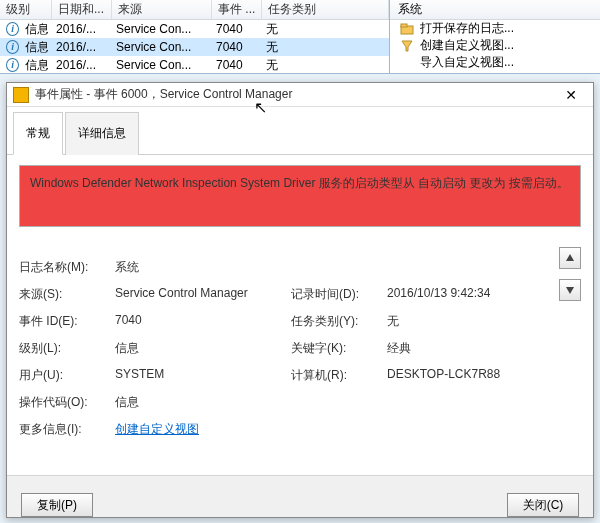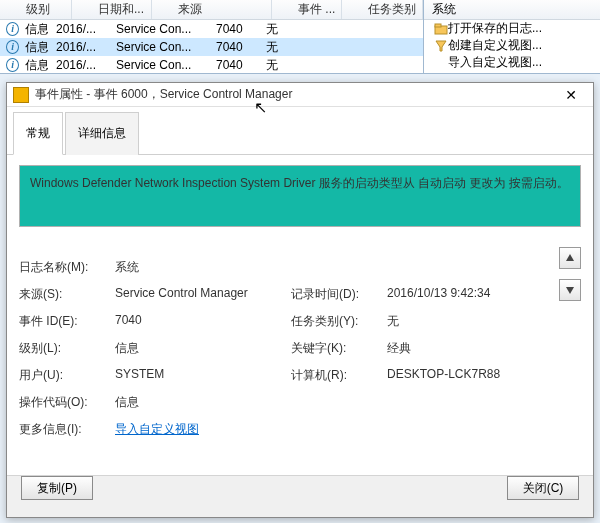--- a/index.html
+++ b/index.html
@@ -9,7 +9,7 @@
 .topgrid { position: absolute; top: 0; left: 0; right: 0; height: 74px; background: #fff; display: flex; border-bottom: 1px solid #a0b8d0; }
 .gridleft { flex: 1; border-right: 1px solid #a0b8d0; }
 .gridhead { display: flex; background: linear-gradient(#fdfdfd,#eef2f7); border-bottom: 1px solid #d0d8e0; height: 20px; align-items: center; }
-.gh { padding: 0 6px; border-right: 1px solid #d8e0e8; height: 100%; display: flex; align-items: center; color: #333; white-space: nowrap; overflow: hidden; margin-left: 20px; }
+.gh { padding: 0 6px; border-right: 1px solid #d8e0e8; height: 100%; display: flex; align-items: center; color: #333; white-space: nowrap; overflow: hidden; }
 .gh1{width:52px}.gh2{width:60px}.gh3{width:100px}.gh4{width:50px}.gh5{flex:1}
 .grow { display:flex; height:18px; align-items:center; padding-left:2px; }
 .grow.selected { background:#cde8ff; }

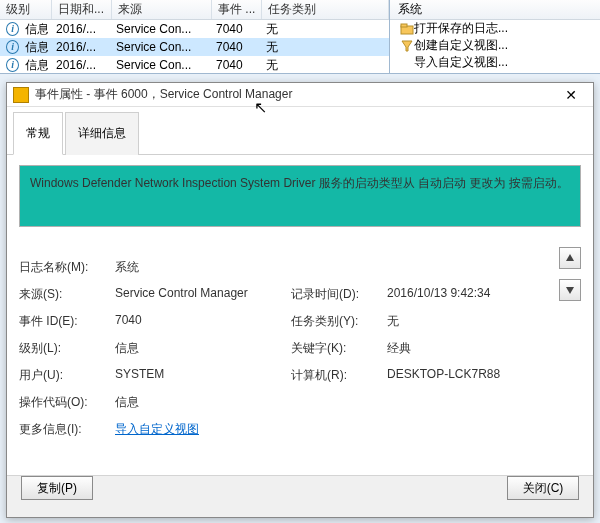--- a/index.html
+++ b/index.html
@@ -21,7 +21,7 @@
 
 .actions { width: 210px; background: #fff; display:flex;flex-direction:column; }
 .actionshead{background:linear-gradient(#fdfdfd,#eef2f7);border-bottom:1px solid #d0d8e0;height:20px;display:flex;align-items:center;padding:0 8px}
-.actitem{display:flex;align-items:center;padding:2px 10px;height:17px;cursor:pointer}
+.actitem{display:flex;align-items:center;gap:6px;padding:2px 10px;height:17px;cursor:pointer}
 .aicon{width:14px;height:14px;display:inline-flex;align-items:center;justify-content:center}
 
 

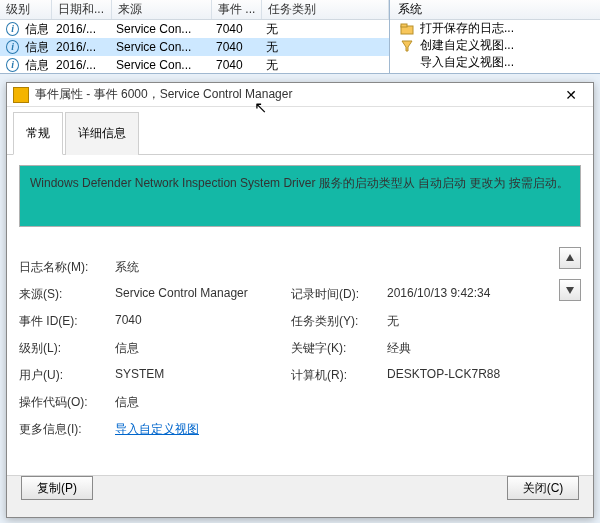--- a/index.html
+++ b/index.html
@@ -35,7 +35,7 @@
 .tab.active{background:#fff;border-bottom:1px solid #fff}
 .dlgbody{padding:10px 12px;position:relative;height:350px}
 
-.msgbox{border:1px solid #b0b0b0;background:#14b8a6;padding:8px 10px;height:62px;line-height:1.6;color:#333}
+.msgbox{border:1px solid #b0b0b0;background:#ef4444;padding:8px 10px;height:62px;line-height:1.6;color:#333}
 .navarrows{position:absolute;right:12px;top:92px;display:flex;flex-direction:column;gap:10px}
 .navbtn{width:22px;height:22px;border:1px solid #9a9a9a;background:linear-gradient(#fff,#e6e6e6);display:flex;align-items:center;justify-content:center;cursor:pointer}
 .details{margin-top:32px;display:grid;grid-template-columns:90px 170px 90px 1fr;row-gap:10px;column-gap:6px;color:#333}

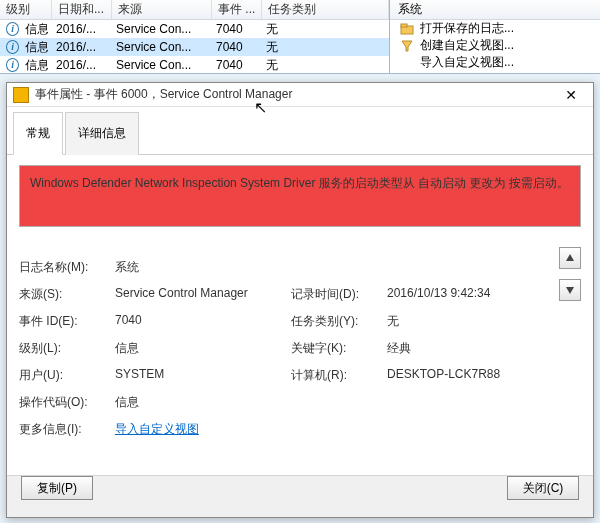--- a/index.html
+++ b/index.html
@@ -171,7 +171,7 @@
         <div></div>
 
       <div class="lbl">更多信息(I):</div>
-      <div><span class="link">导入自定义视图</span></div>
+      <div><span class="link">创建自定义视图</span></div>
       <div></div>
         <div></div>
     </div>

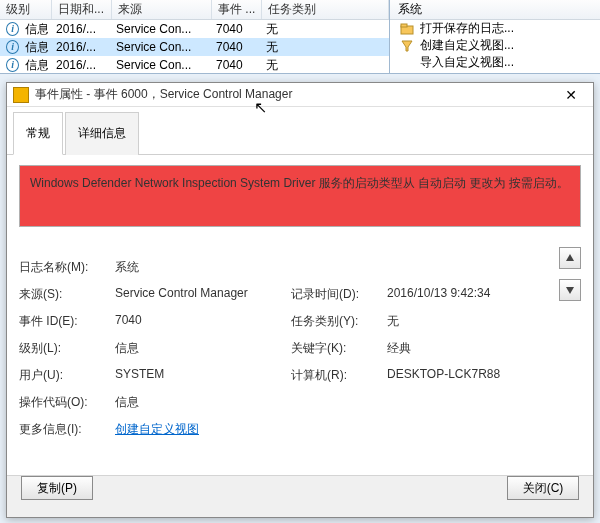--- a/index.html
+++ b/index.html
@@ -42,7 +42,7 @@
 .details .lbl{color:#333}
 .link{color:#0066cc;text-decoration:underline;cursor:pointer}
 
-.btnbar{position:absolute;left:0;right:0;bottom:0;height:42px;background:#f0f0f0;border-top:1px solid #d4d4d4;display:flex;align-items:flex-start;justify-content:space-between;padding:0 14px}
+.btnbar{position:absolute;left:0;right:0;bottom:0;height:42px;background:#f0f0f0;border-top:1px solid #d4d4d4;display:flex;align-items:flex-end;justify-content:space-between;padding:0 14px}
 .btn{min-width:72px;height:24px;border:1px solid #8a8a8a;background:linear-gradient(#fefefe,#e4e4e4);cursor:pointer;padding:0 10px}
 .cursor{position:absolute;left:254px;top:98px;font-size:16px;color:#000;pointer-events:none}
 </style>

